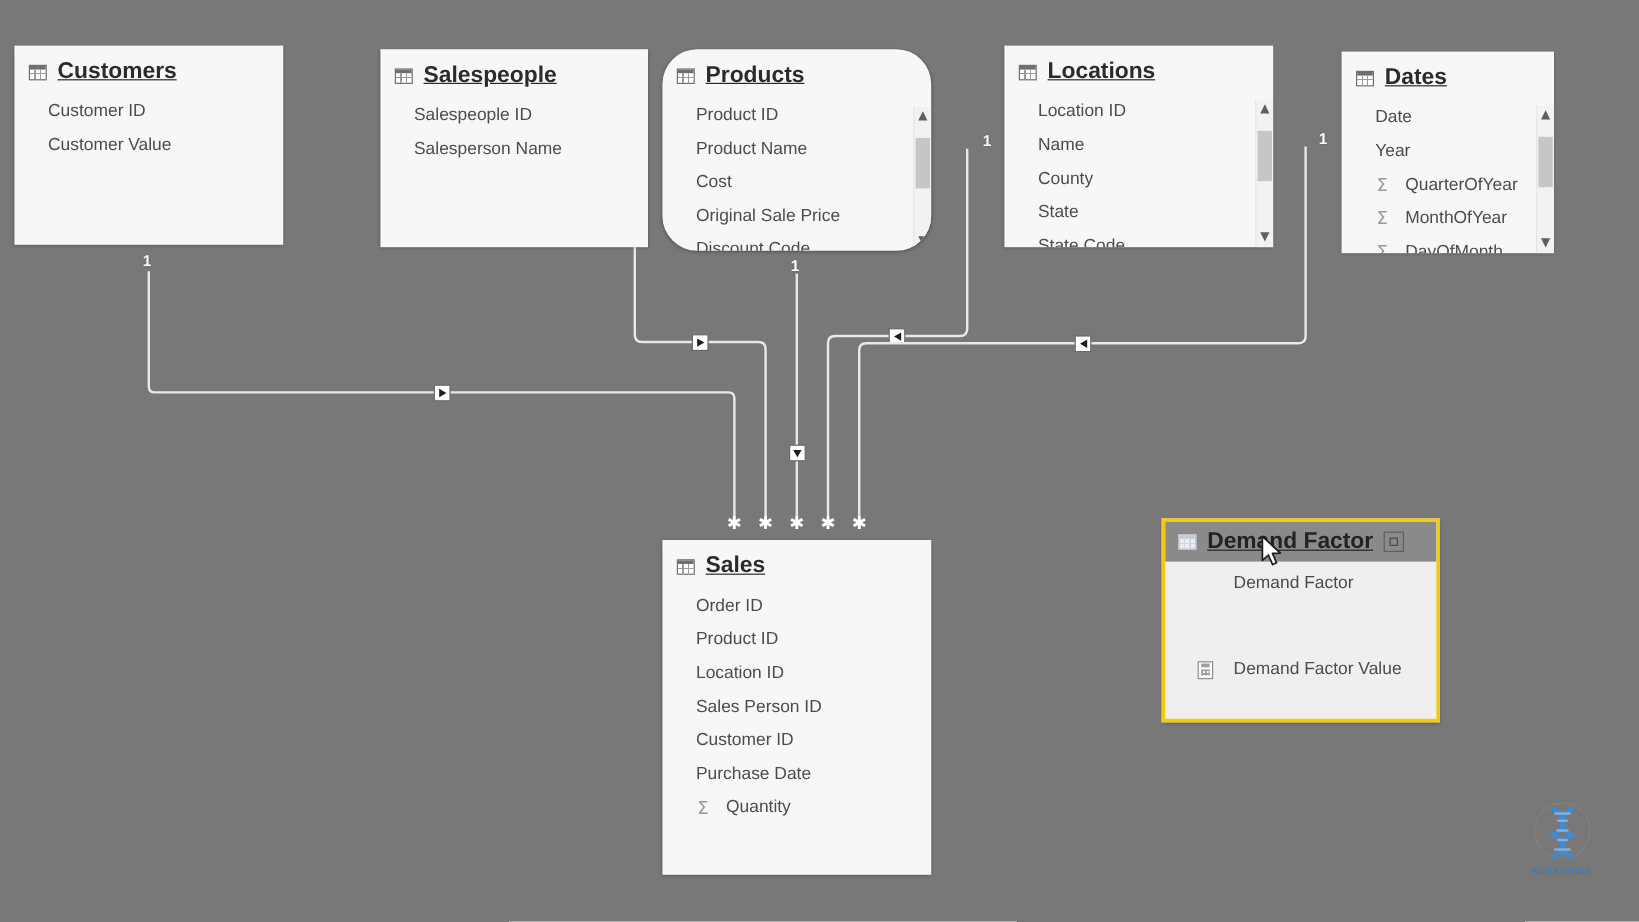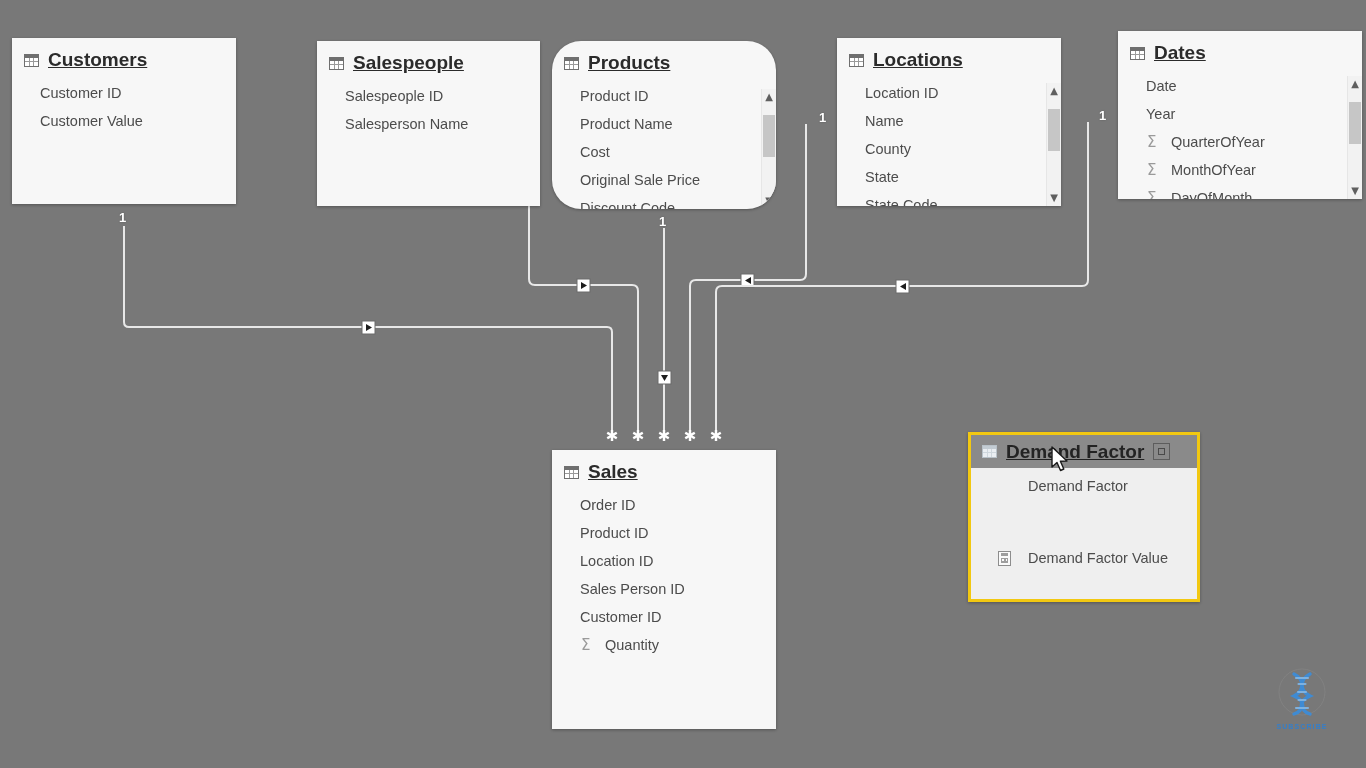--- a/index.html
+++ b/index.html
@@ -359,7 +359,7 @@
     </div>
   </div>
 
-  <div class="tbl" id="tbl-dates" style="left:1118px;top:31px;width:244px;height:168px;">
+  <div class="tbl" id="tbl-dates" style="left:1118px;top:43px;width:177px;height:168px;">
     <div class="tbl-head">
       <span class="ico-table"></span>
       <span class="tbl-title">Dates</span>

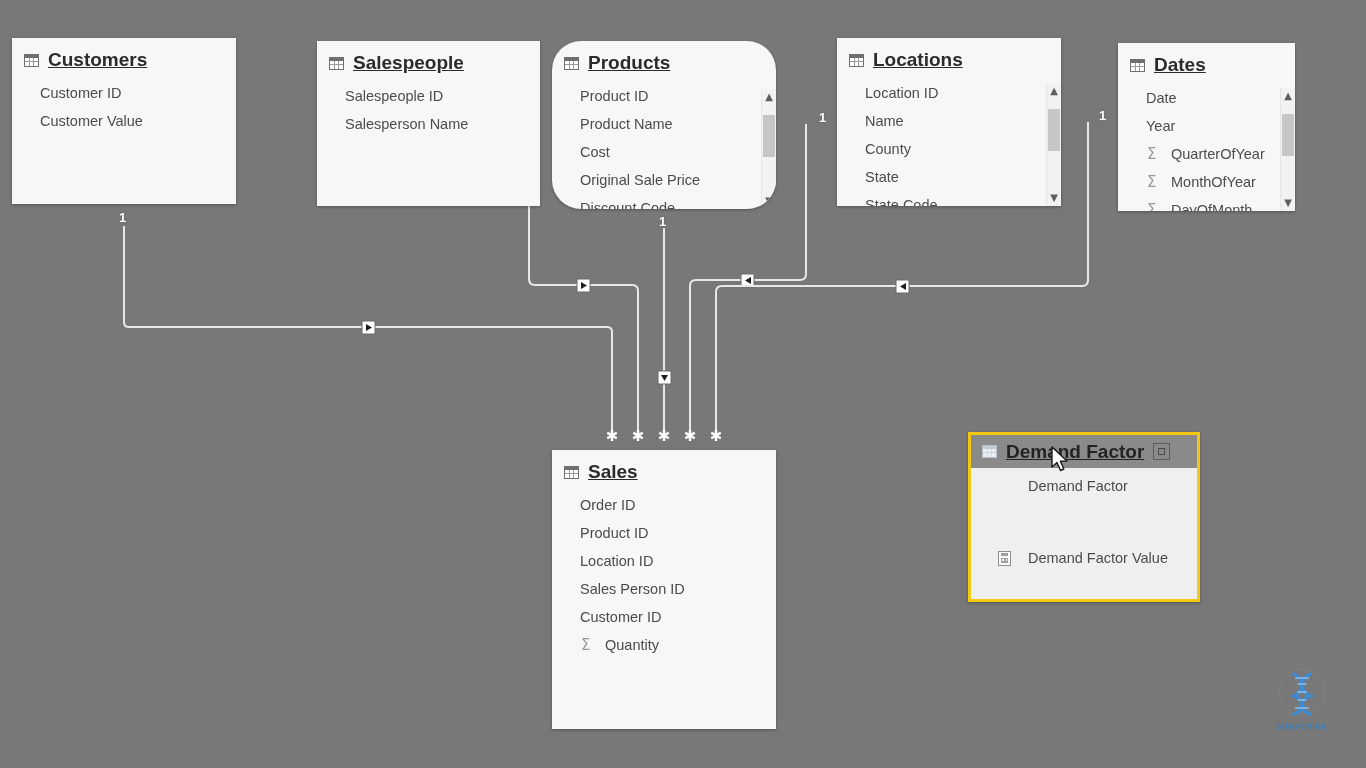--- a/index.html
+++ b/index.html
@@ -411,6 +411,9 @@
       </div>
       <div class="fld">
         <span class="lbl">Customer ID</span>
+      </div>
+      <div class="fld">
+        <span class="lbl">Purchase Date</span>
       </div>
       <div class="fld agg">
         <span class="sigma">Σ</span>

